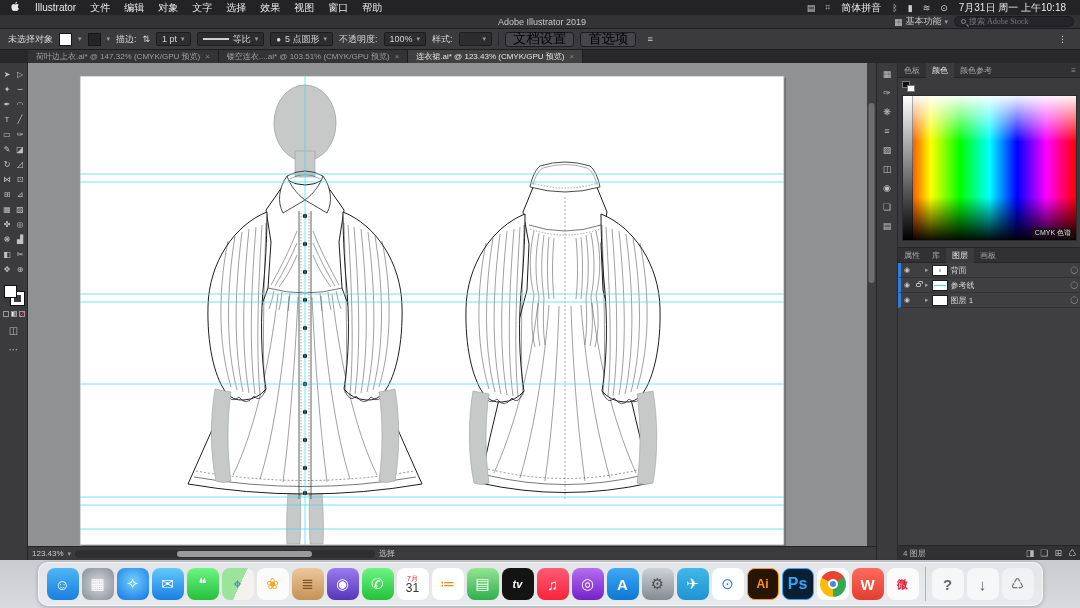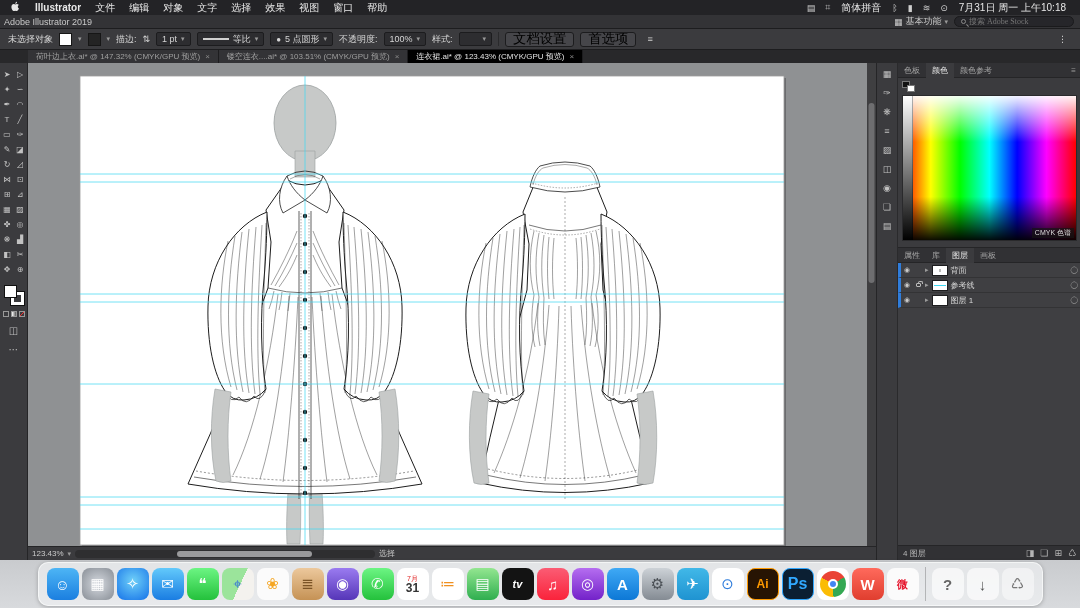--- a/index.html
+++ b/index.html
@@ -11,7 +11,7 @@
   .menubar { height:15px; background:#232326; display:flex; align-items:center; padding:0 8px; font-size:10px; color:#e8e8e8; flex:0 0 15px; }
   .menubar .apple { width:14px; text-align:center; margin-right:6px; }
   .mname { padding:0 7px; white-space:nowrap; }
-  .mname.app { font-weight:bold;text-align:right; }
+  .mname.app { font-weight:normal;text-align:right; }
   .mb-fill { flex:1; }
   .mb-ic { padding:0 5px; color:#cfcfcf; font-size:9px; }
   .mb-txt { padding:12px 6px; white-space:nowrap; }

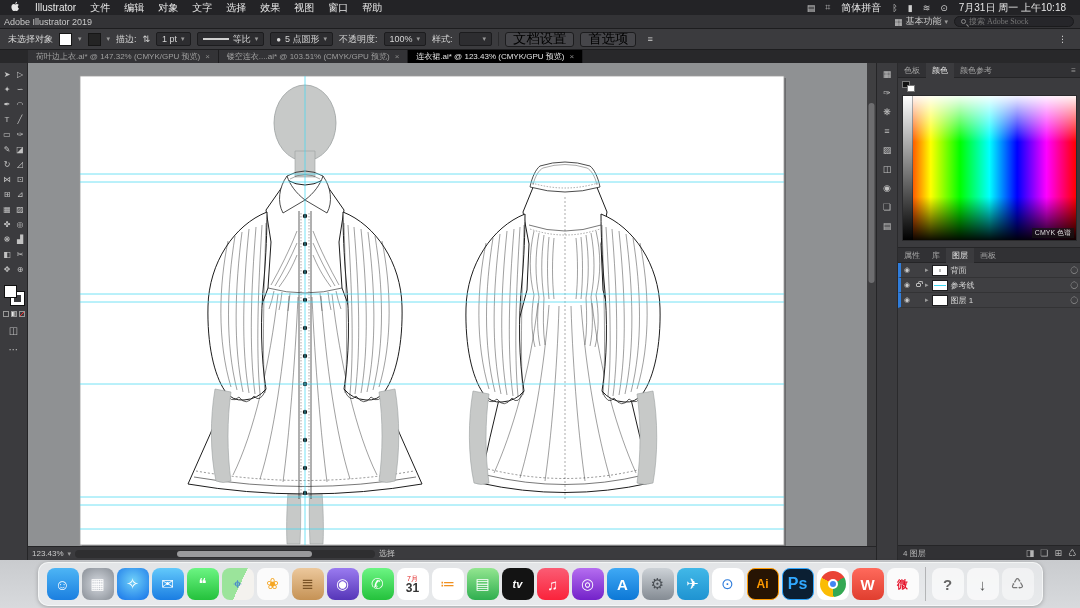--- a/index.html
+++ b/index.html
@@ -18,7 +18,7 @@
 
   
   .titlebar { height:14px; background:#333336; border-bottom:1px solid #1d1d1f; display:flex; align-items:center; position:relative; flex:0 0 14px; }
-  .tb-title { position:absolute; left:4px; right:0; text-align:left; font-size:9px; color:#c9c9c9; }
+  .tb-title { position:absolute; left:4px; right:0; text-align:center; font-size:9px; color:#c9c9c9; }
   .tb-right { margin-left:auto; display:flex; align-items:center; gap:6px; padding-right:6px; z-index:2; }
   .tb-ws { display:flex; align-items:center; gap:3px; color:#c9c9c9; font-size:9px; }
   .searchbox { display:flex; align-items:center; gap:3px; background:#26262a; border:1px solid #1a1a1c; border-radius:7px; height:11px; padding:0 6px; width:120px; }

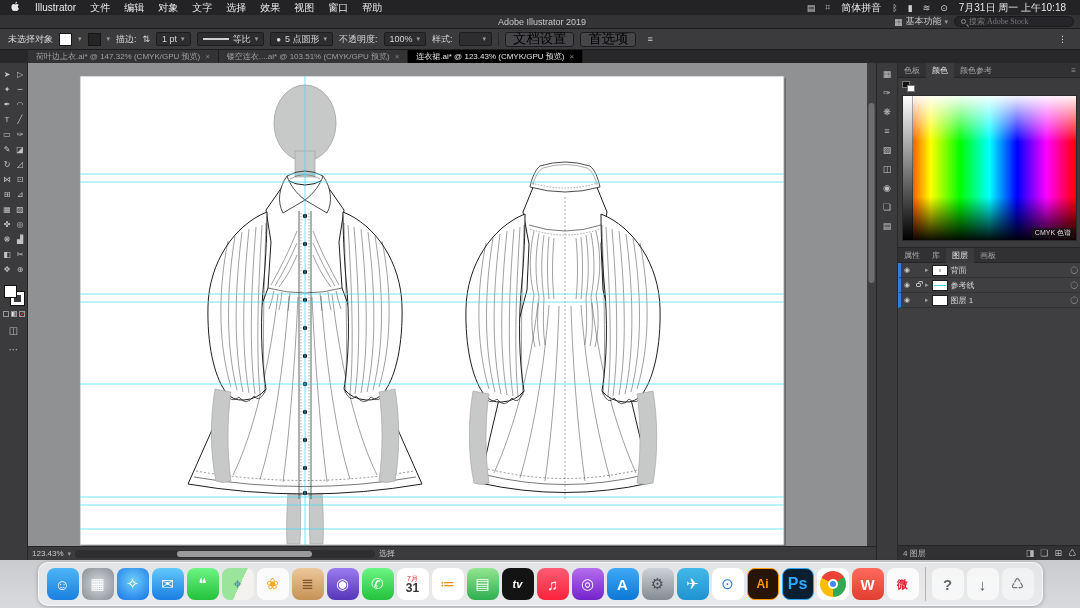--- a/index.html
+++ b/index.html
@@ -41,7 +41,7 @@
   
   .tabbar { height:13px; background:#28282a; display:flex; align-items:flex-end; padding-left:28px; flex:0 0 13px; }
   .doc-tab { height:13px; display:flex; align-items:center; gap:5px; background:#333336; border-right:1px solid #1d1d1f; padding:0 8px; font-size:8px; color:#9f9f9f; white-space:nowrap; }
-  .doc-tab.active { background:#000000; color:#e4e4e4;text-align:right; }
+  .doc-tab.active { background:#404040; color:#e4e4e4;text-align:right; }
   .tab-x { color:#8a8a8a; font-size:8px; }
 
   

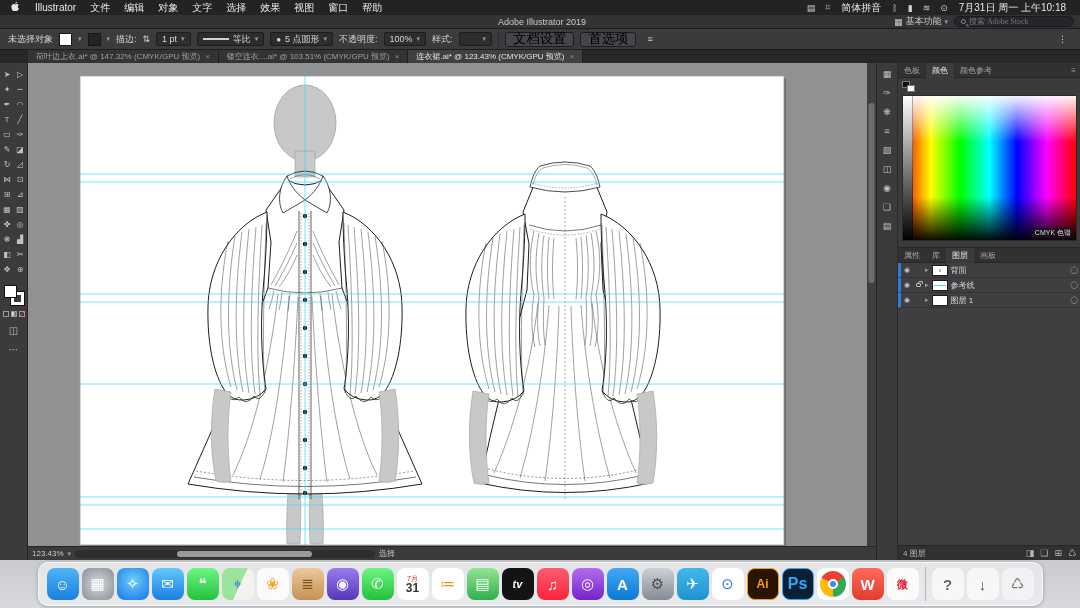--- a/index.html
+++ b/index.html
@@ -118,7 +118,7 @@
   .d-booth{background:linear-gradient(180deg,#9a7bf0,#5636b8);}
   .d-facetime{background:linear-gradient(180deg,#6cf583,#24c13c);}
   .d-cal{background:#fff; flex-direction:column; line-height:1;}
-  .cal-m{color:#e02020;font-size:7px;} .cal-d{color:#333;font-size:12px;font-weight:bold;}
+  .cal-m{color:#e02020;font-size:7px;} .cal-d{color:#333;font-size:12px;font-weight:normal;}
   .d-rem{background:#fff;color:#f08f1e;}
   .d-numbers{background:linear-gradient(180deg,#93e690,#2fae4f);}
   .d-tv{background:#131313;font-weight:bold;font-size:11px;font-style:italic;}

